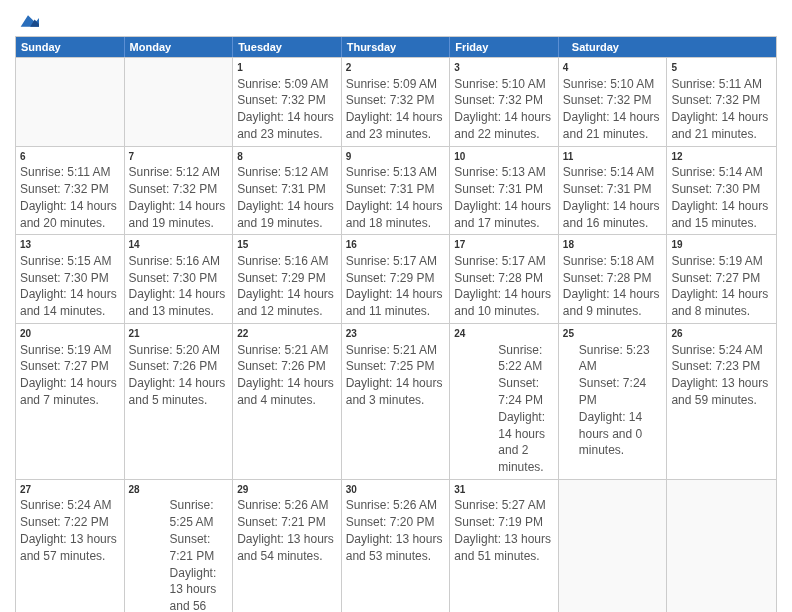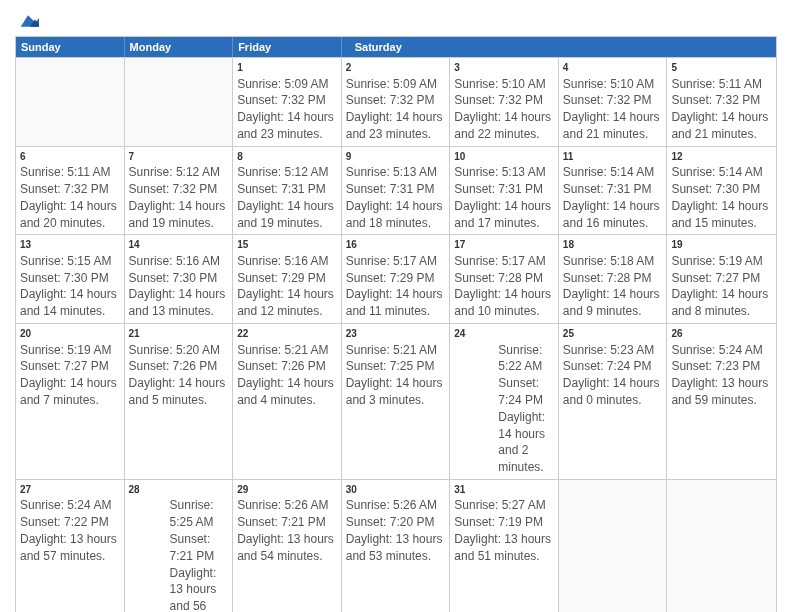--- a/index.html
+++ b/index.html
@@ -137,6 +137,7 @@
     <div class="cal-header">
     <div class="cal-header-cell">Sunday</div>
         <div class="cal-header-cell">Monday</div>
+        <div class="cal-header-cell">Tuesday</div>
         <div class="cal-header-cell">Friday</div>
         <div class="cal-header-cell">Saturday</div>
       </div>

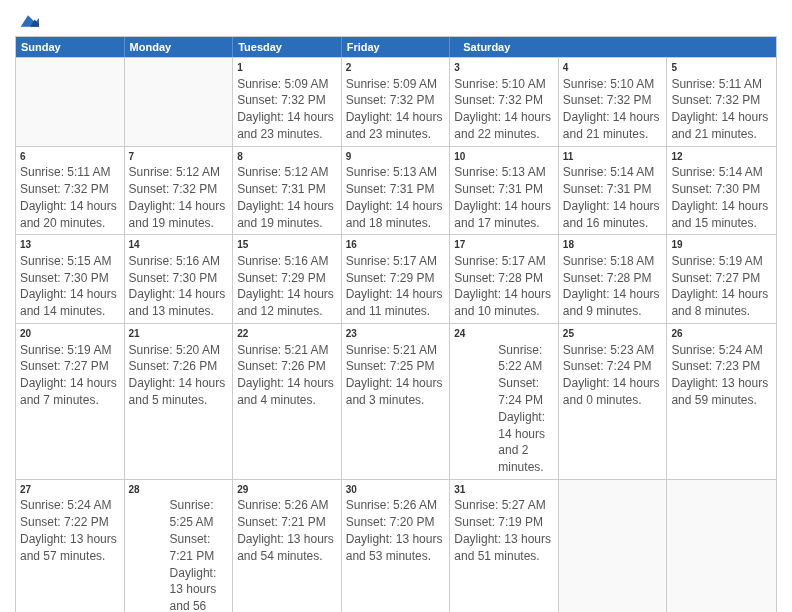--- a/index.html
+++ b/index.html
@@ -138,6 +138,7 @@
     <div class="cal-header-cell">Sunday</div>
         <div class="cal-header-cell">Monday</div>
         <div class="cal-header-cell">Tuesday</div>
+        <div class="cal-header-cell">Thursday</div>
         <div class="cal-header-cell">Friday</div>
         <div class="cal-header-cell">Saturday</div>
       </div>

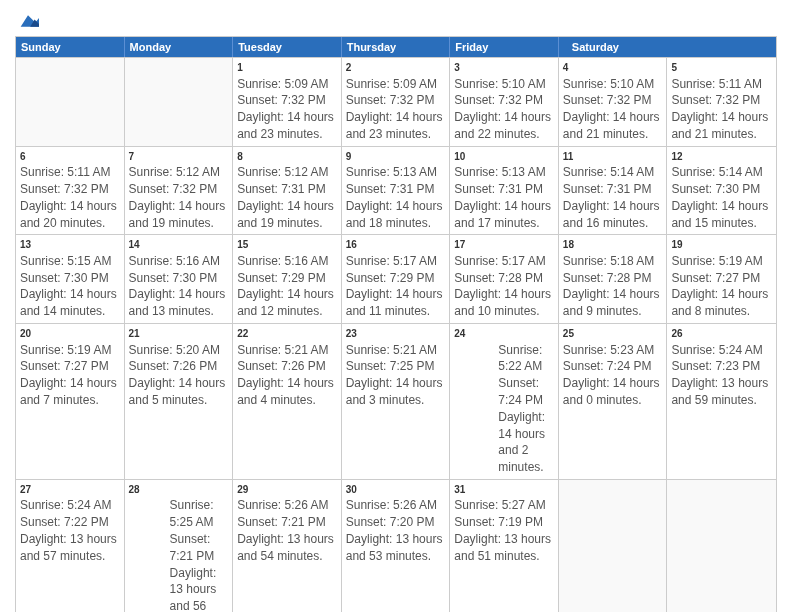--- a/index.html
+++ b/index.html
@@ -298,7 +298,7 @@
           </div>
           <div class="cal-cell">
             <span class="day-num">25</span>
-            <div class="info" style="white-space: pre-line;">Sunrise: 5:23 AM
+            <div class="info" style="white-space: pre-line; margin-left: 16px;">Sunrise: 5:23 AM
 Sunset: 7:24 PM
 Daylight: 14 hours and 0 minutes.</div>
           </div>

